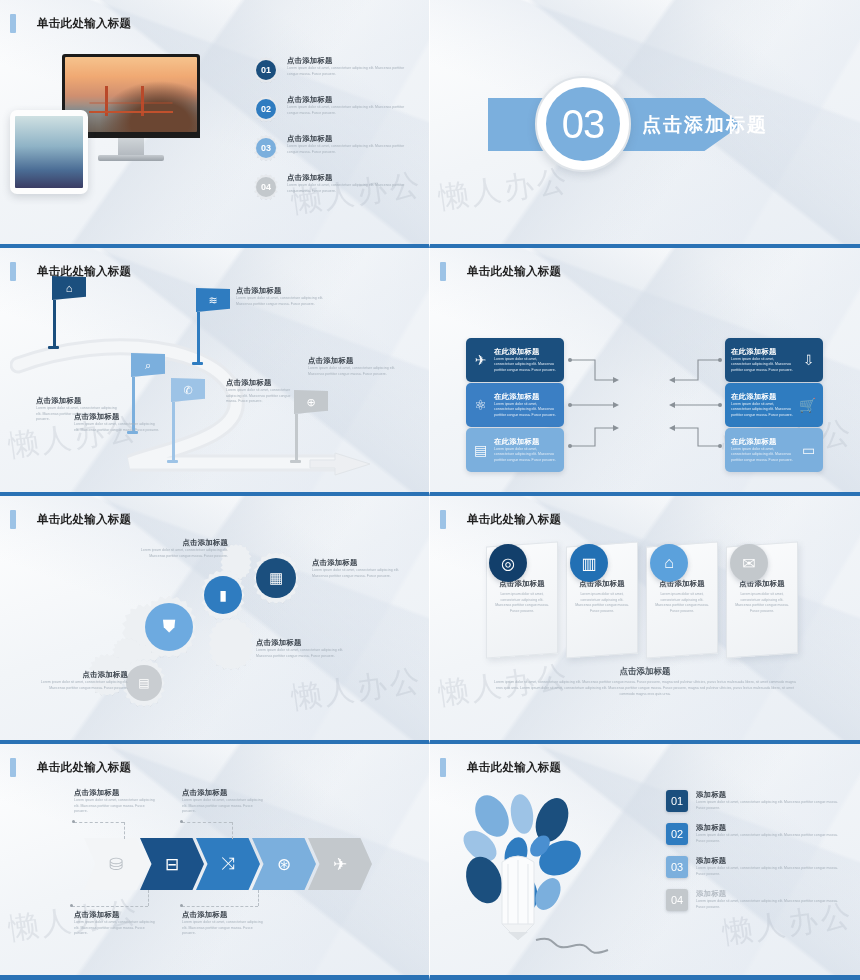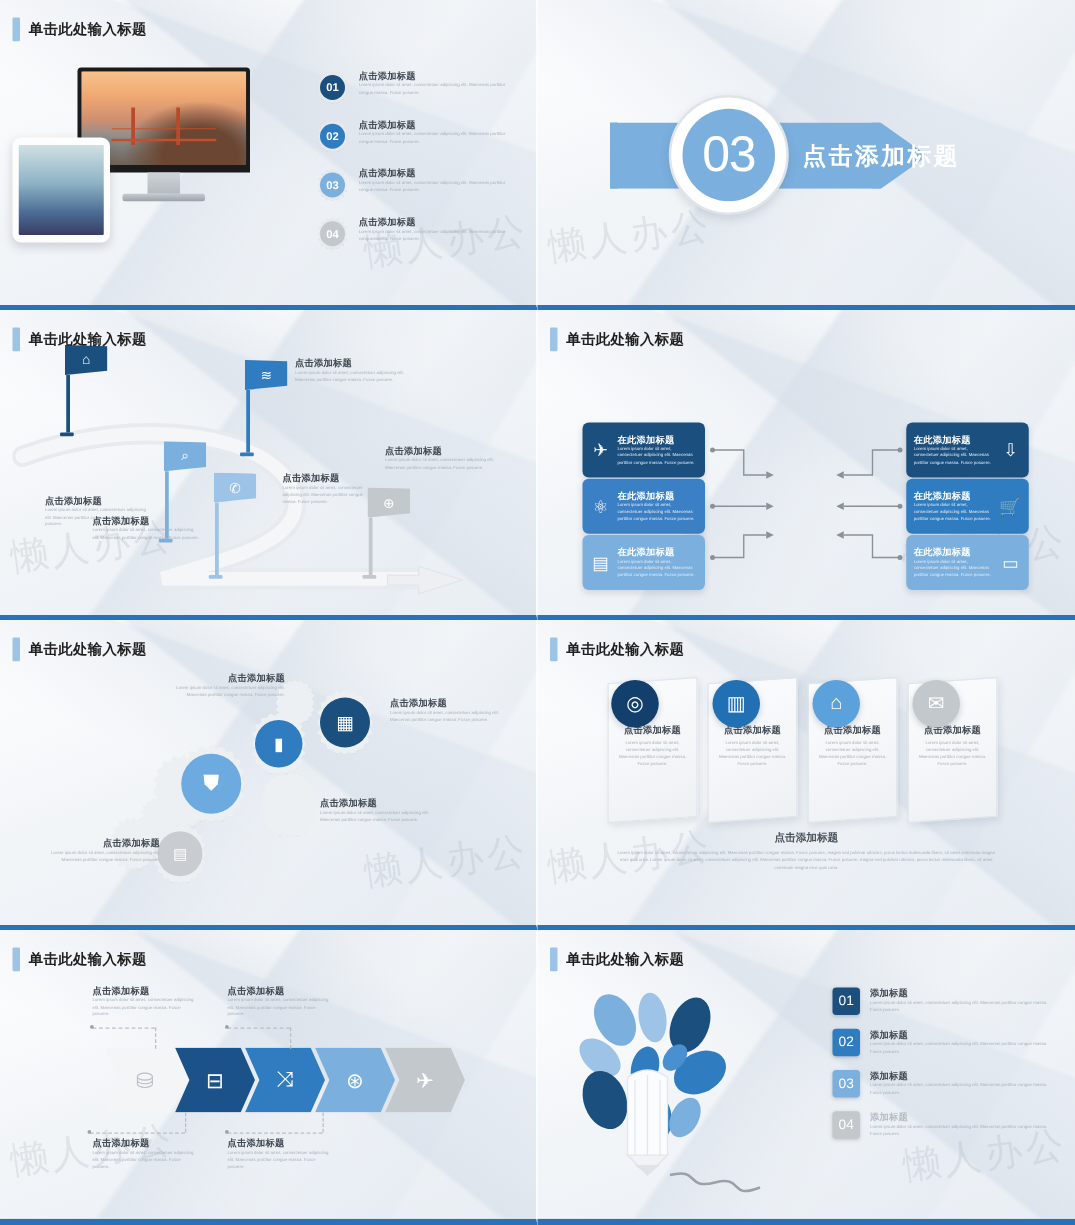--- a/index.html
+++ b/index.html
@@ -42,7 +42,7 @@
   .wm.lt { left:8px; right:auto; bottom:34px; }
   .hdr {
     position:absolute; top:14px; left:10px;
-    display:flex; align-items:center; gap:7px; z-index:5;
+    display:flex; align-items:center; gap:21px; z-index:5;
   }
   .hdr-bar { width:6px; height:19px; background:#9dc3e6; border-radius:1px; }
   .hdr-txt {

